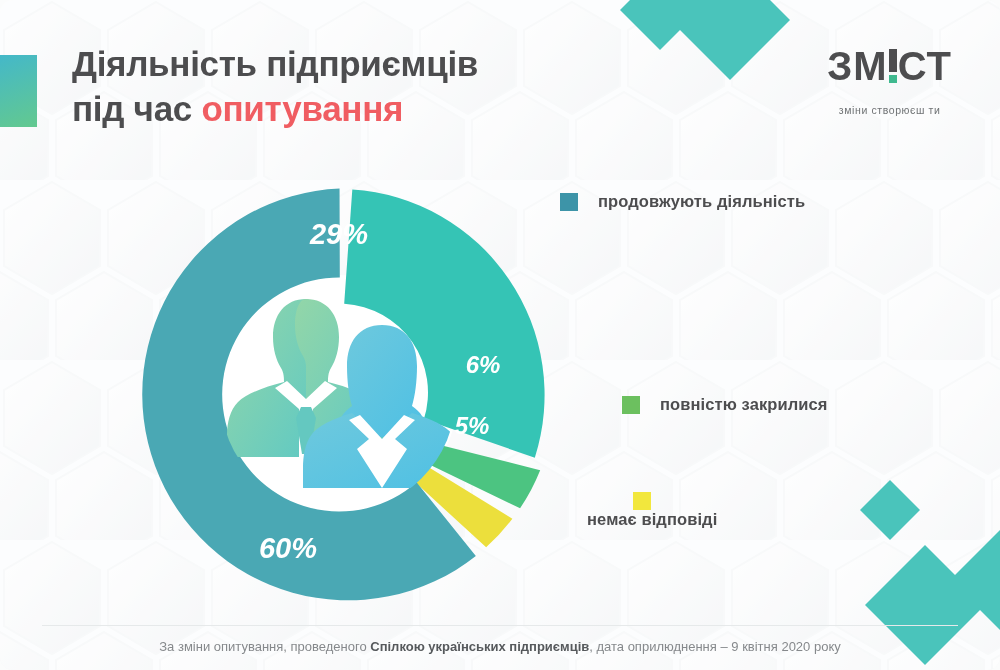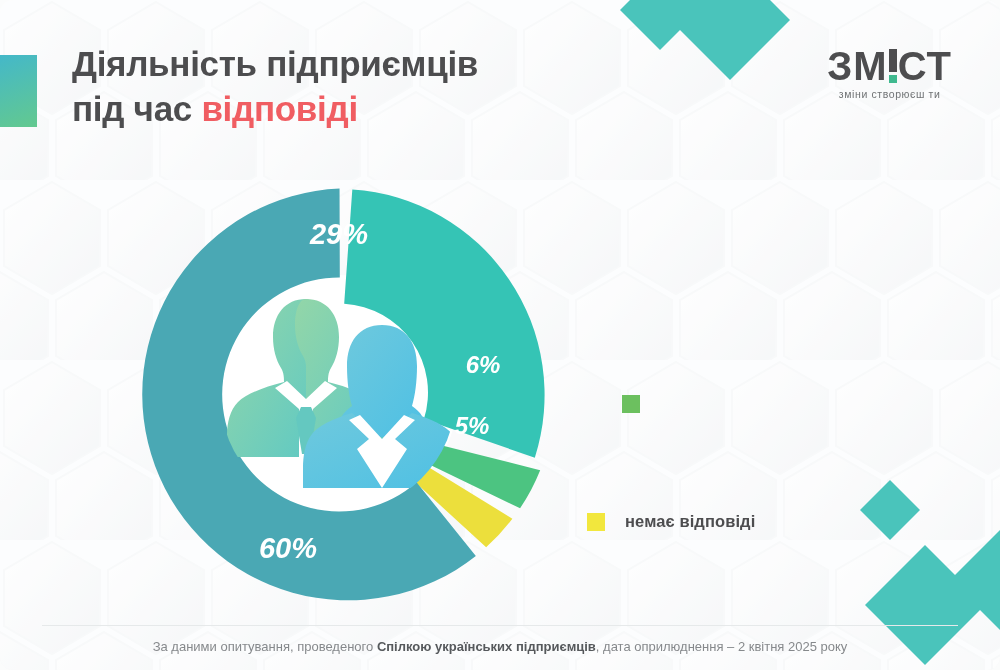--- a/index.html
+++ b/index.html
@@ -196,7 +196,7 @@
 
   <div class="title">
     <span>Діяльність підприємців</span><br>
-    <span>під час </span><span class="accent">відповіді</span>
+    <span>під час </span><span class="accent">опитування</span>
   </div>
 
   <div class="logo">

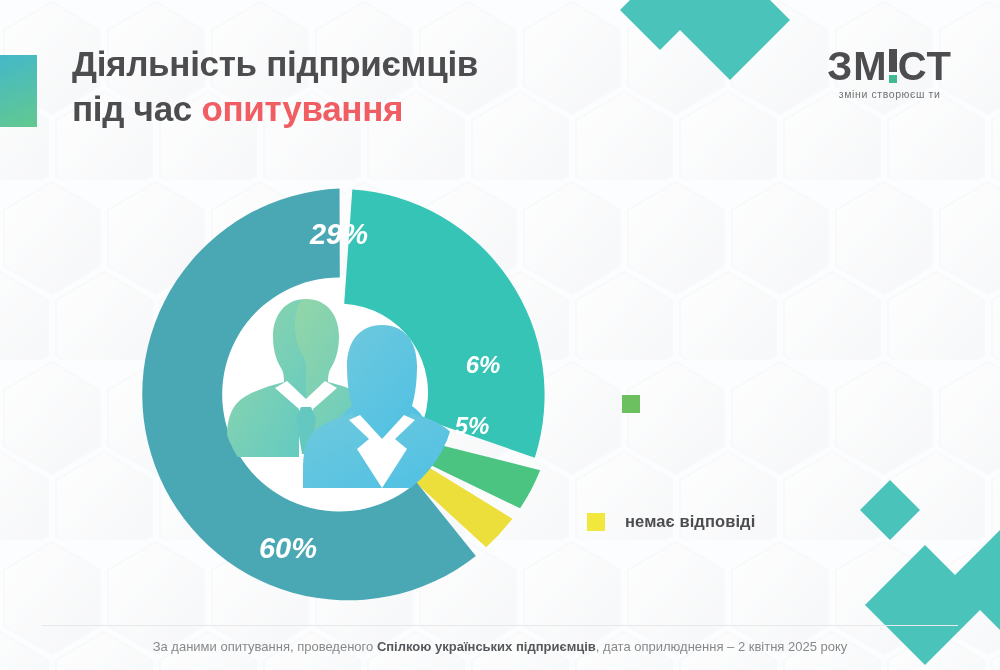--- a/index.html
+++ b/index.html
@@ -87,7 +87,7 @@
     margin-top: 3px;
   }
   .logo-tag {
-    margin-top: 2px;
+    margin-top: 18px;
     font-size: 10.5px;
     color: #6f7274;
     letter-spacing: 0.6px;

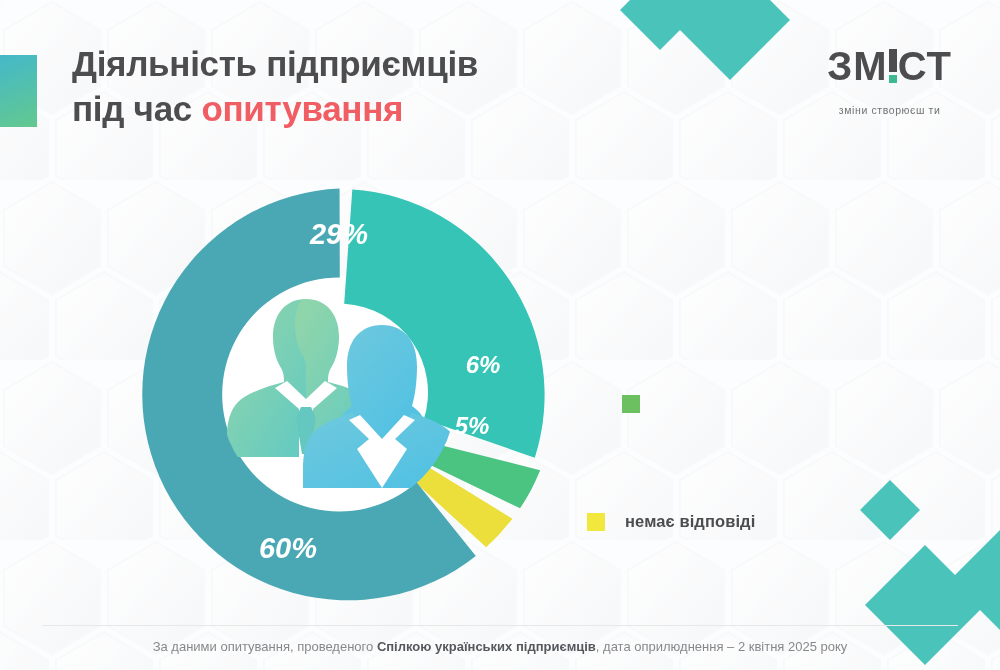--- a/index.html
+++ b/index.html
@@ -313,6 +313,10 @@
   </div>
 
   <div class="legend">
+    <div class="legend-item" style="left:20px; top:12px;">
+      <span class="legend-swatch" style="background:#3d94a8;"></span>
+      <span class="legend-label">продовжують діяльність</span>
+    </div>
 
 
     <div class="legend-item" style="left:82px; top:215px;">

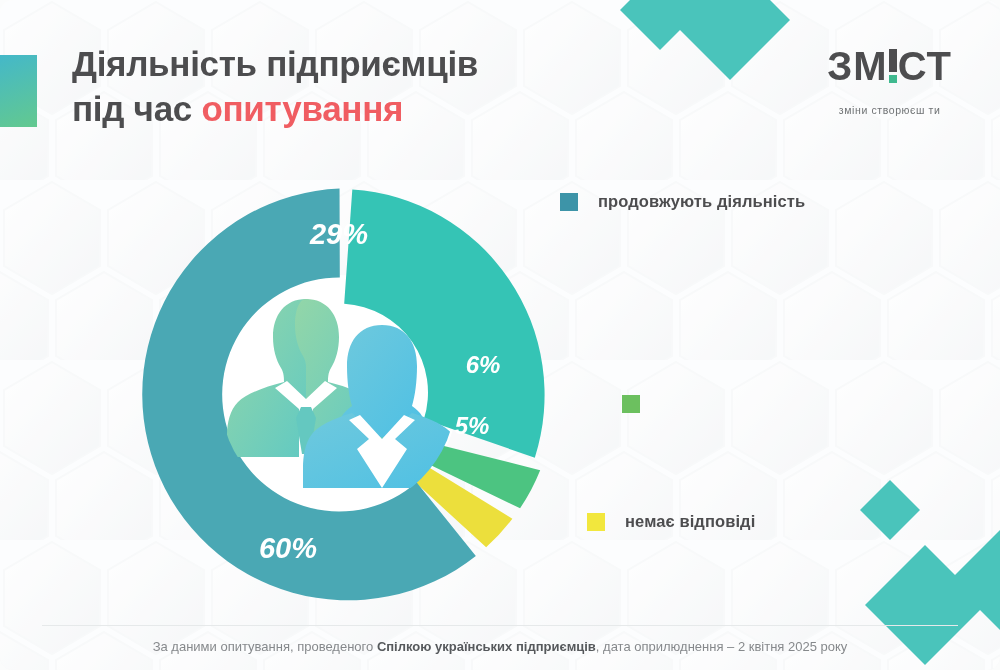--- a/index.html
+++ b/index.html
@@ -321,6 +321,7 @@
 
     <div class="legend-item" style="left:82px; top:215px;">
       <span class="legend-swatch" style="background:#6cc05f;"></span>
+      <span class="legend-label">повністю закрилися</span>
     </div>
 
     <div class="legend-item" style="left:47px; top:332px;">

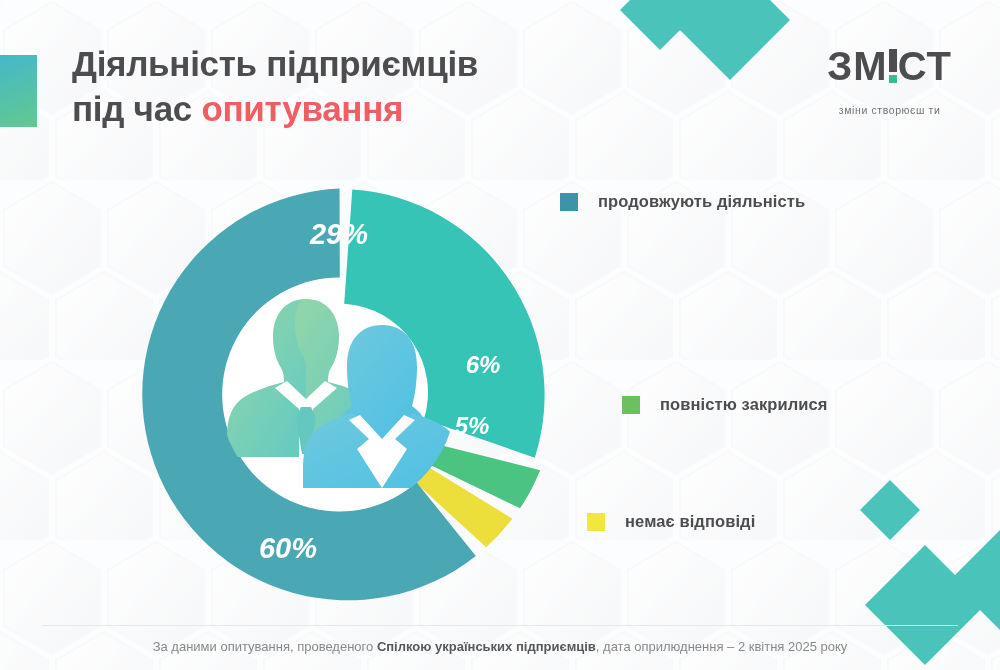--- a/index.html
+++ b/index.html
@@ -324,7 +324,7 @@
       <span class="legend-label">повністю закрилися</span>
     </div>
 
-    <div class="legend-item" style="left:47px; top:332px;">
+    <div class="legend-item" style="left:47px; top:312px;flex-direction:column;">
       <span class="legend-swatch" style="background:#f2e73d;"></span>
       <span class="legend-label">немає відповіді</span>
     </div>

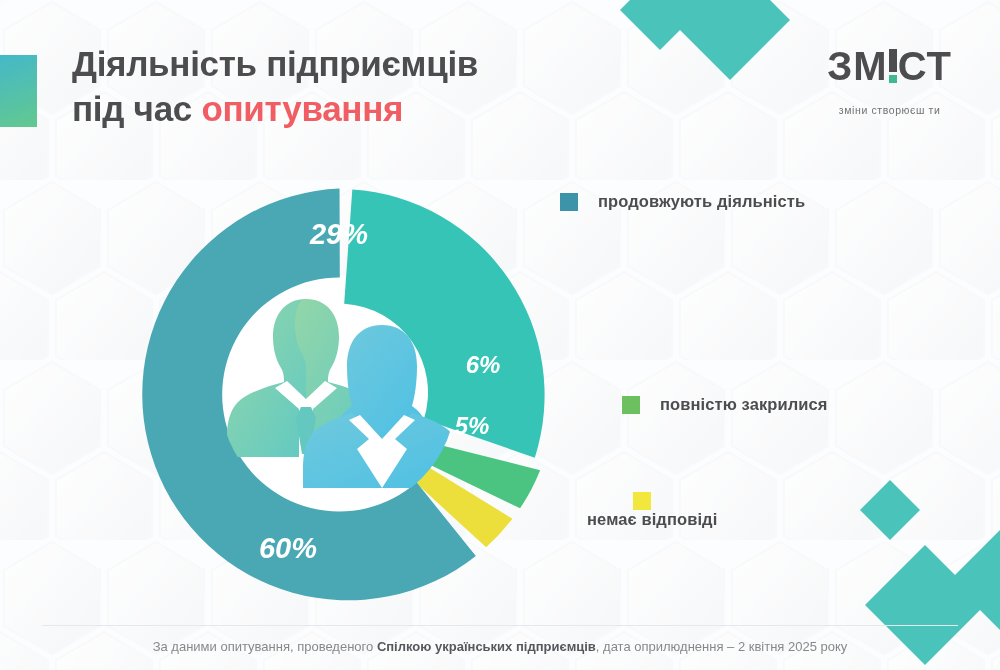--- a/index.html
+++ b/index.html
@@ -332,7 +332,7 @@
 
   <div class="footer-rule"></div>
   <div class="footer">
-    <span>За даними опитування, проведеного </span><b>Спілкою українських підприємців</b><span>, дата оприлюднення – 2 квітня 2025 року</span>
+    <span>За зміни опитування, проведеного </span><b>Спілкою українських підприємців</b><span>, дата оприлюднення – 2 квітня 2025 року</span>
   </div>
 
 </div>

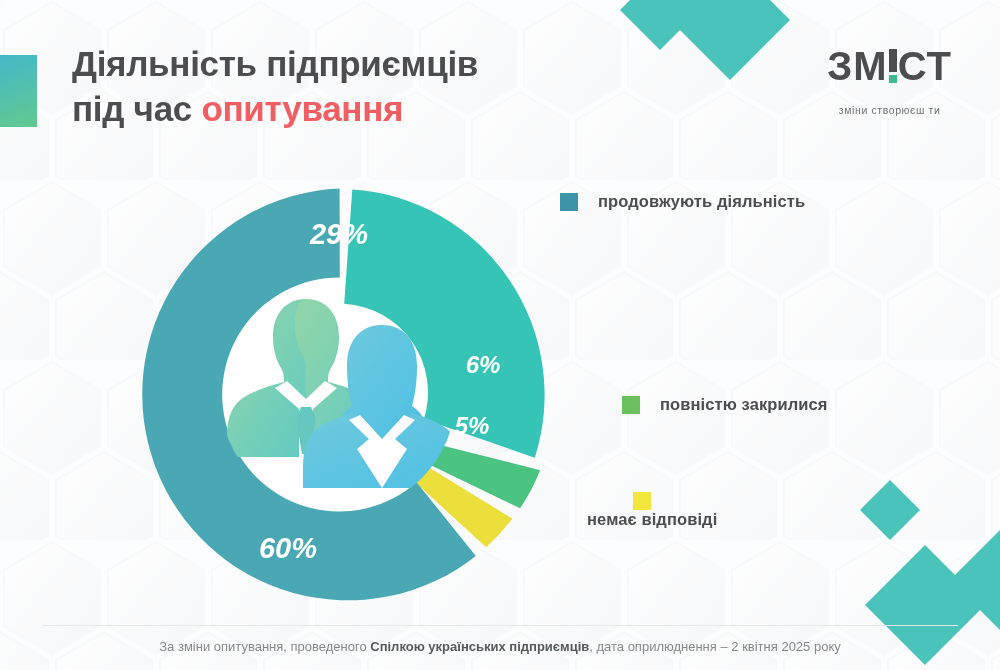--- a/index.html
+++ b/index.html
@@ -332,7 +332,7 @@
 
   <div class="footer-rule"></div>
   <div class="footer">
-    <span>За зміни опитування, проведеного </span><b>Спілкою українських підприємців</b><span>, дата оприлюднення – 2 квітня 2025 року</span>
+    <span>За зміни опитування, проведеного </span><b>Спілкою українських підприємців</b><span>, дата оприлюднення – 9 квітня 2020 року</span>
   </div>
 
 </div>

